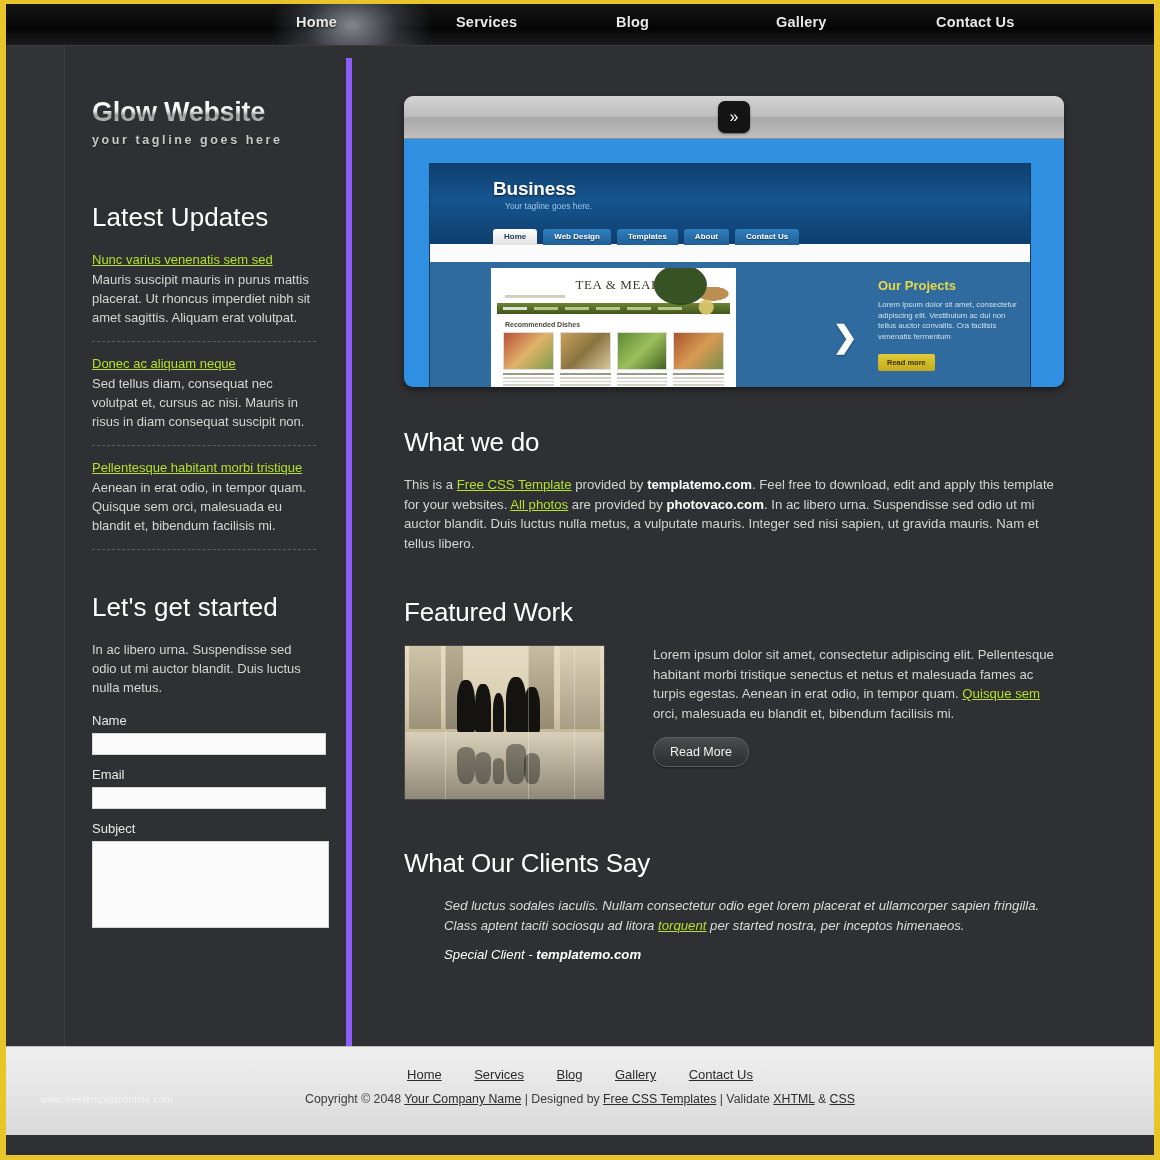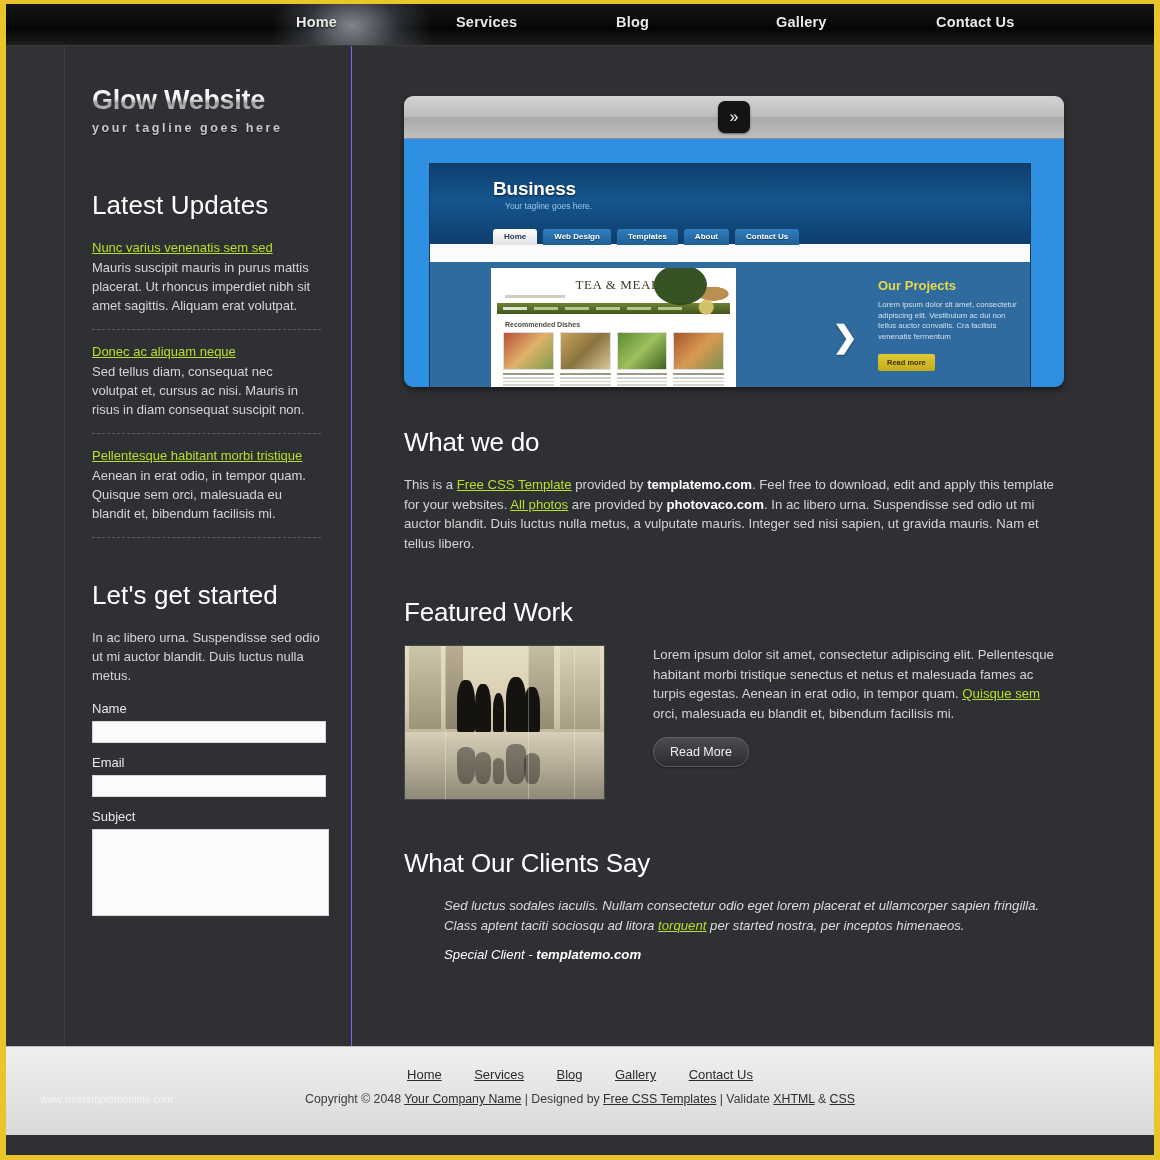--- a/index.html
+++ b/index.html
@@ -65,8 +65,9 @@
   .sidebar {
     width:287px;
     background:#2e3033;
-    border-right:1px solid #8b5cf6;
+    border-right:6px solid #8b5cf6;
     padding:40px 30px 0 27px;
+    margin-top:12px;
   }
   .content {
     flex:1;

